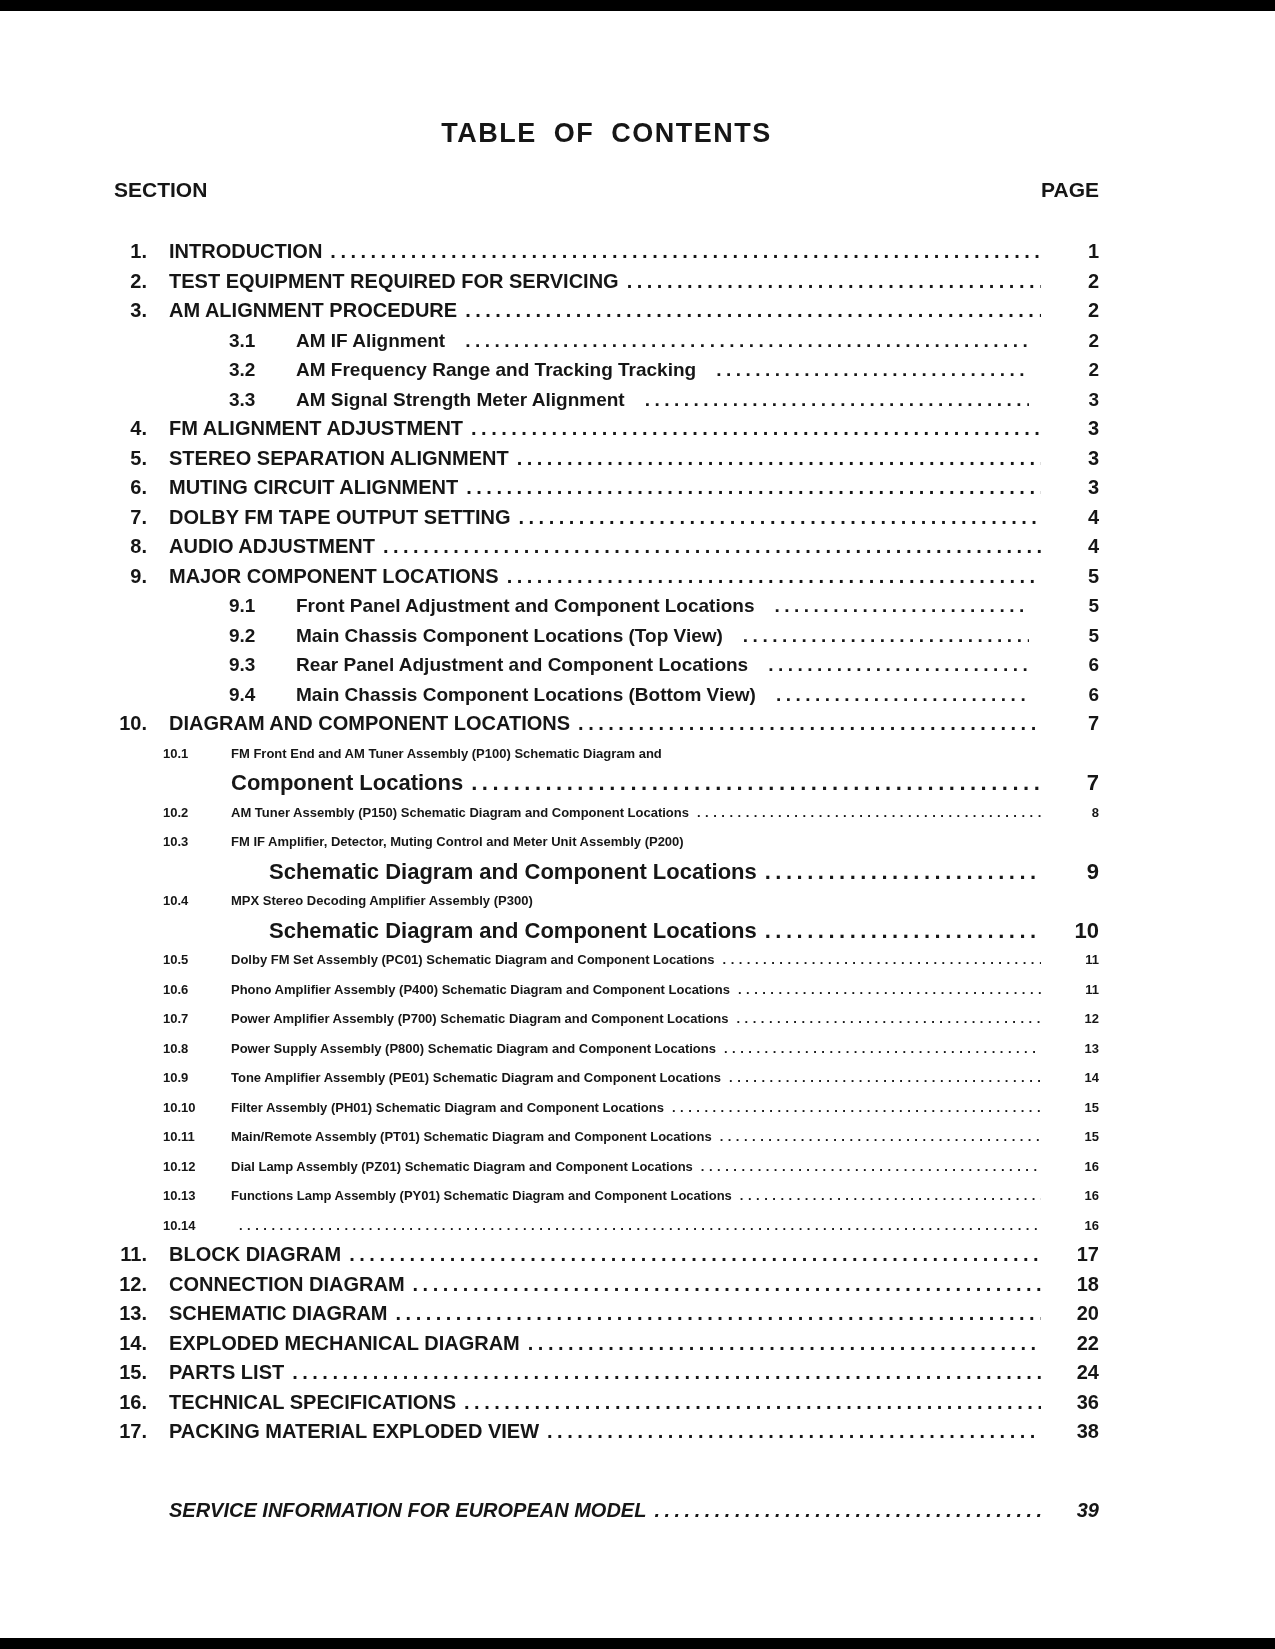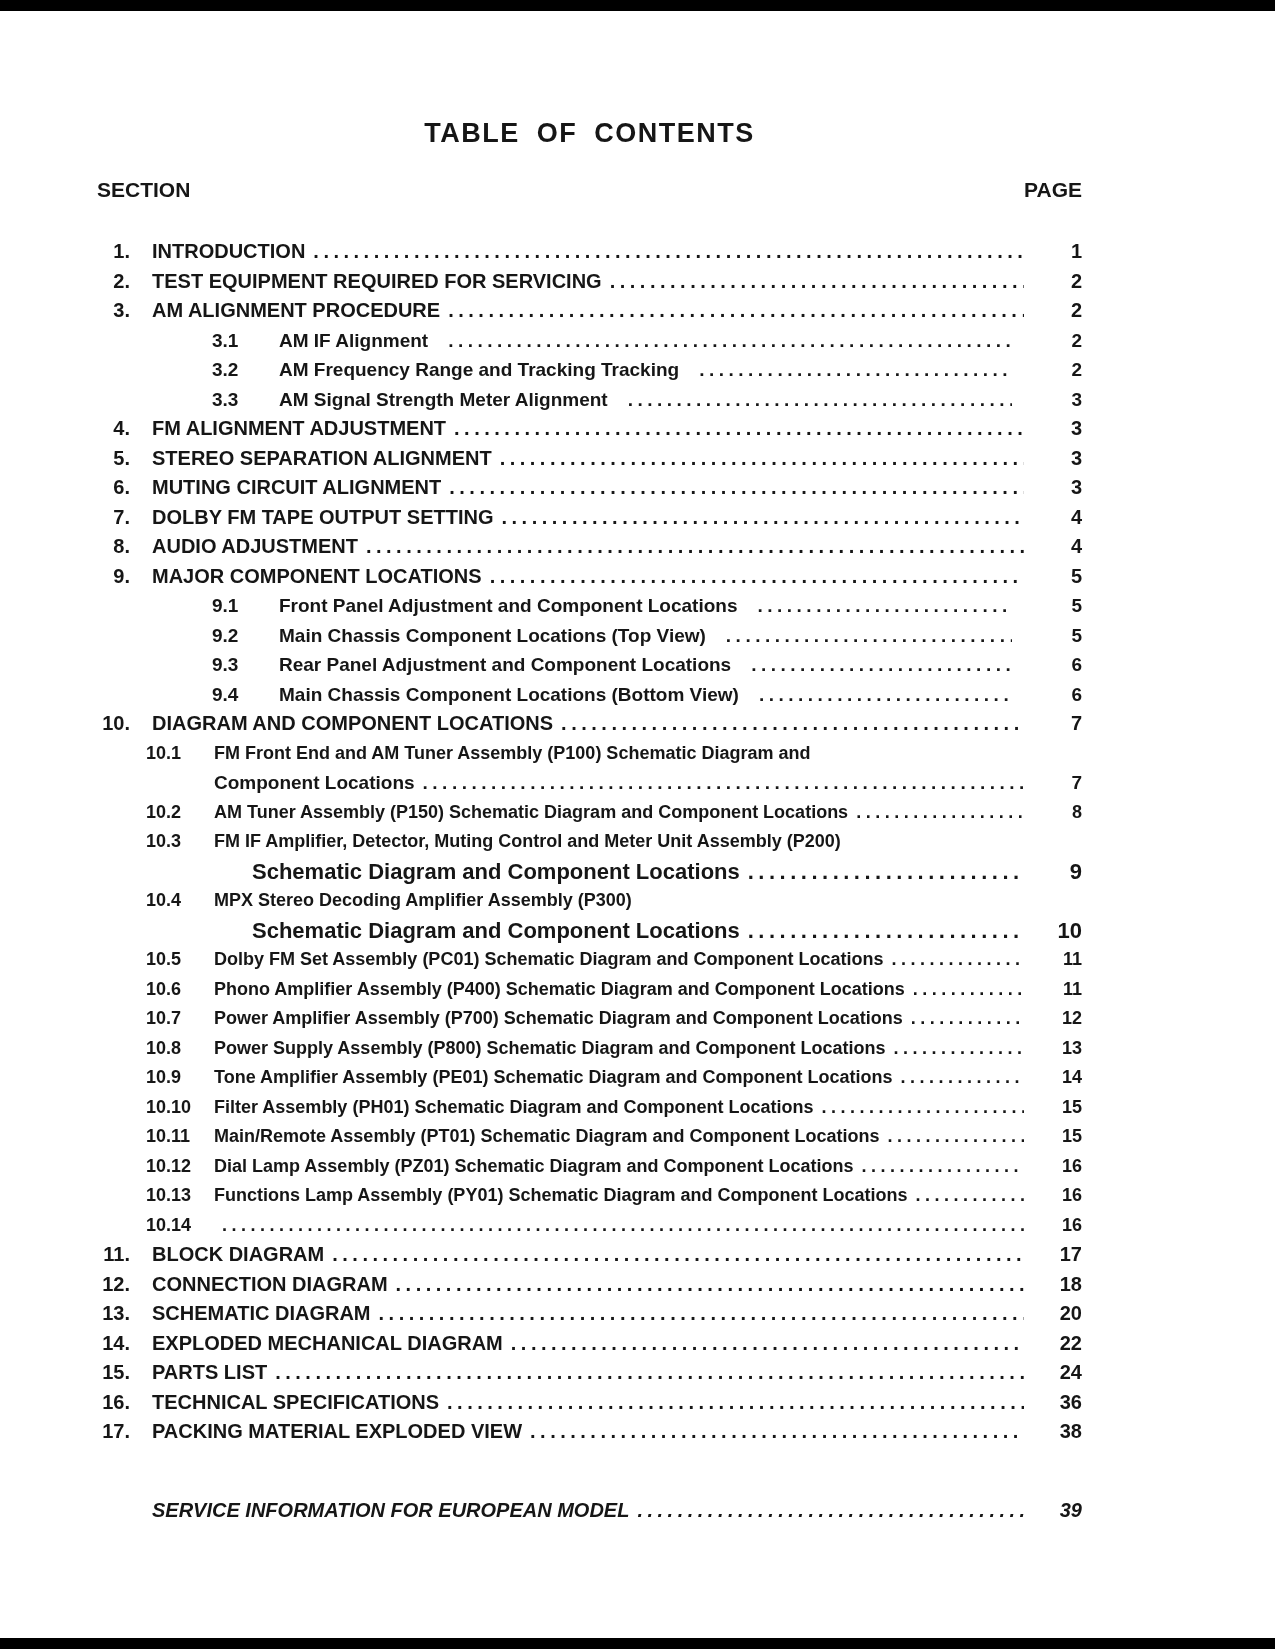--- a/index.html
+++ b/index.html
@@ -19,7 +19,7 @@
 
   .content {
     position: absolute;
-    left: 97px; top: 0;
+    left: 114px; top: 0;
     width: 985px;
   }
   .title {

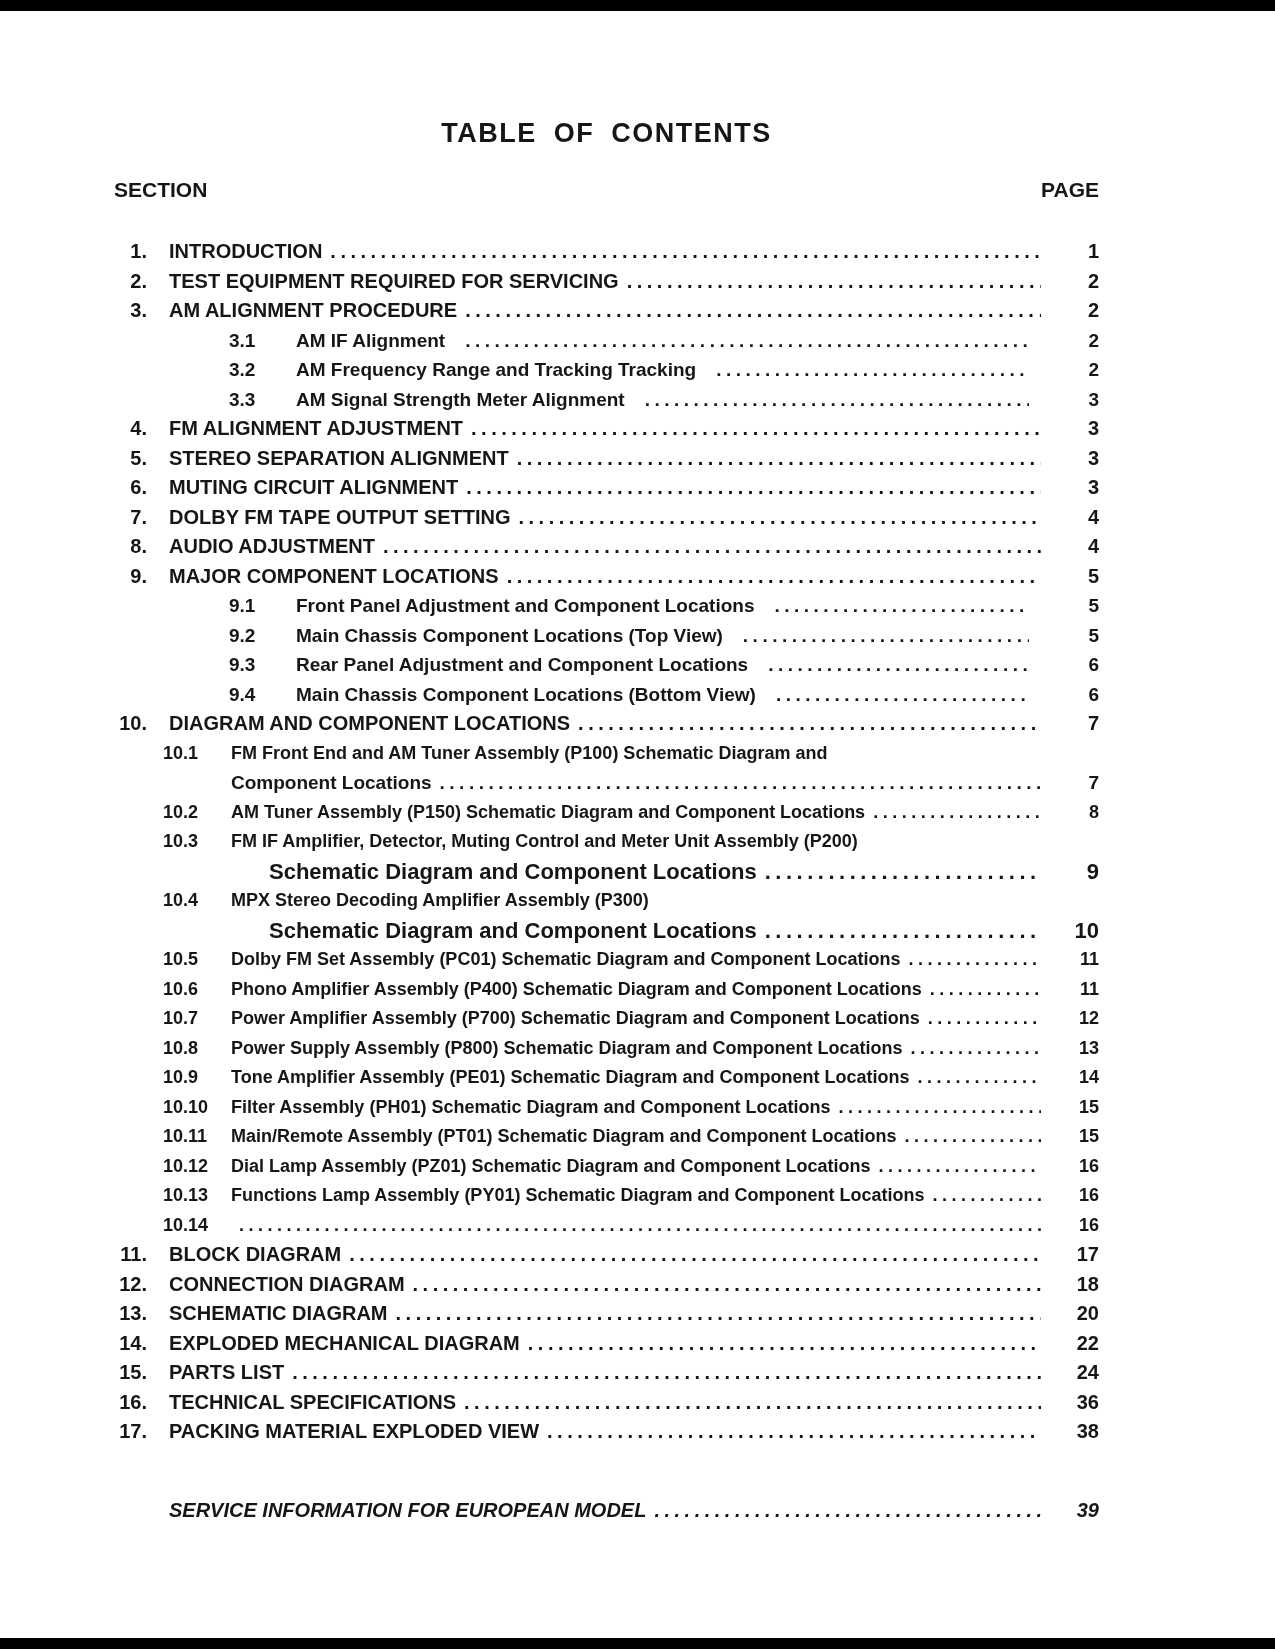--- a/index.html
+++ b/index.html
@@ -66,7 +66,7 @@
   .lvl-sub { font-size: 19px; padding-left: 115px; gap: 12px; }
   .lvl-sub .num { width: 55px; }
 
-  .lvl-sub10 { font-size: 18px; padding-left: 49px; }
+  .lvl-sub10 { font-size: 13px; padding-left: 49px; }
   .lvl-sub10 .num { width: 68px; }
 
   .lvl-cont1 { font-size: 19px; padding-left: 117px; }

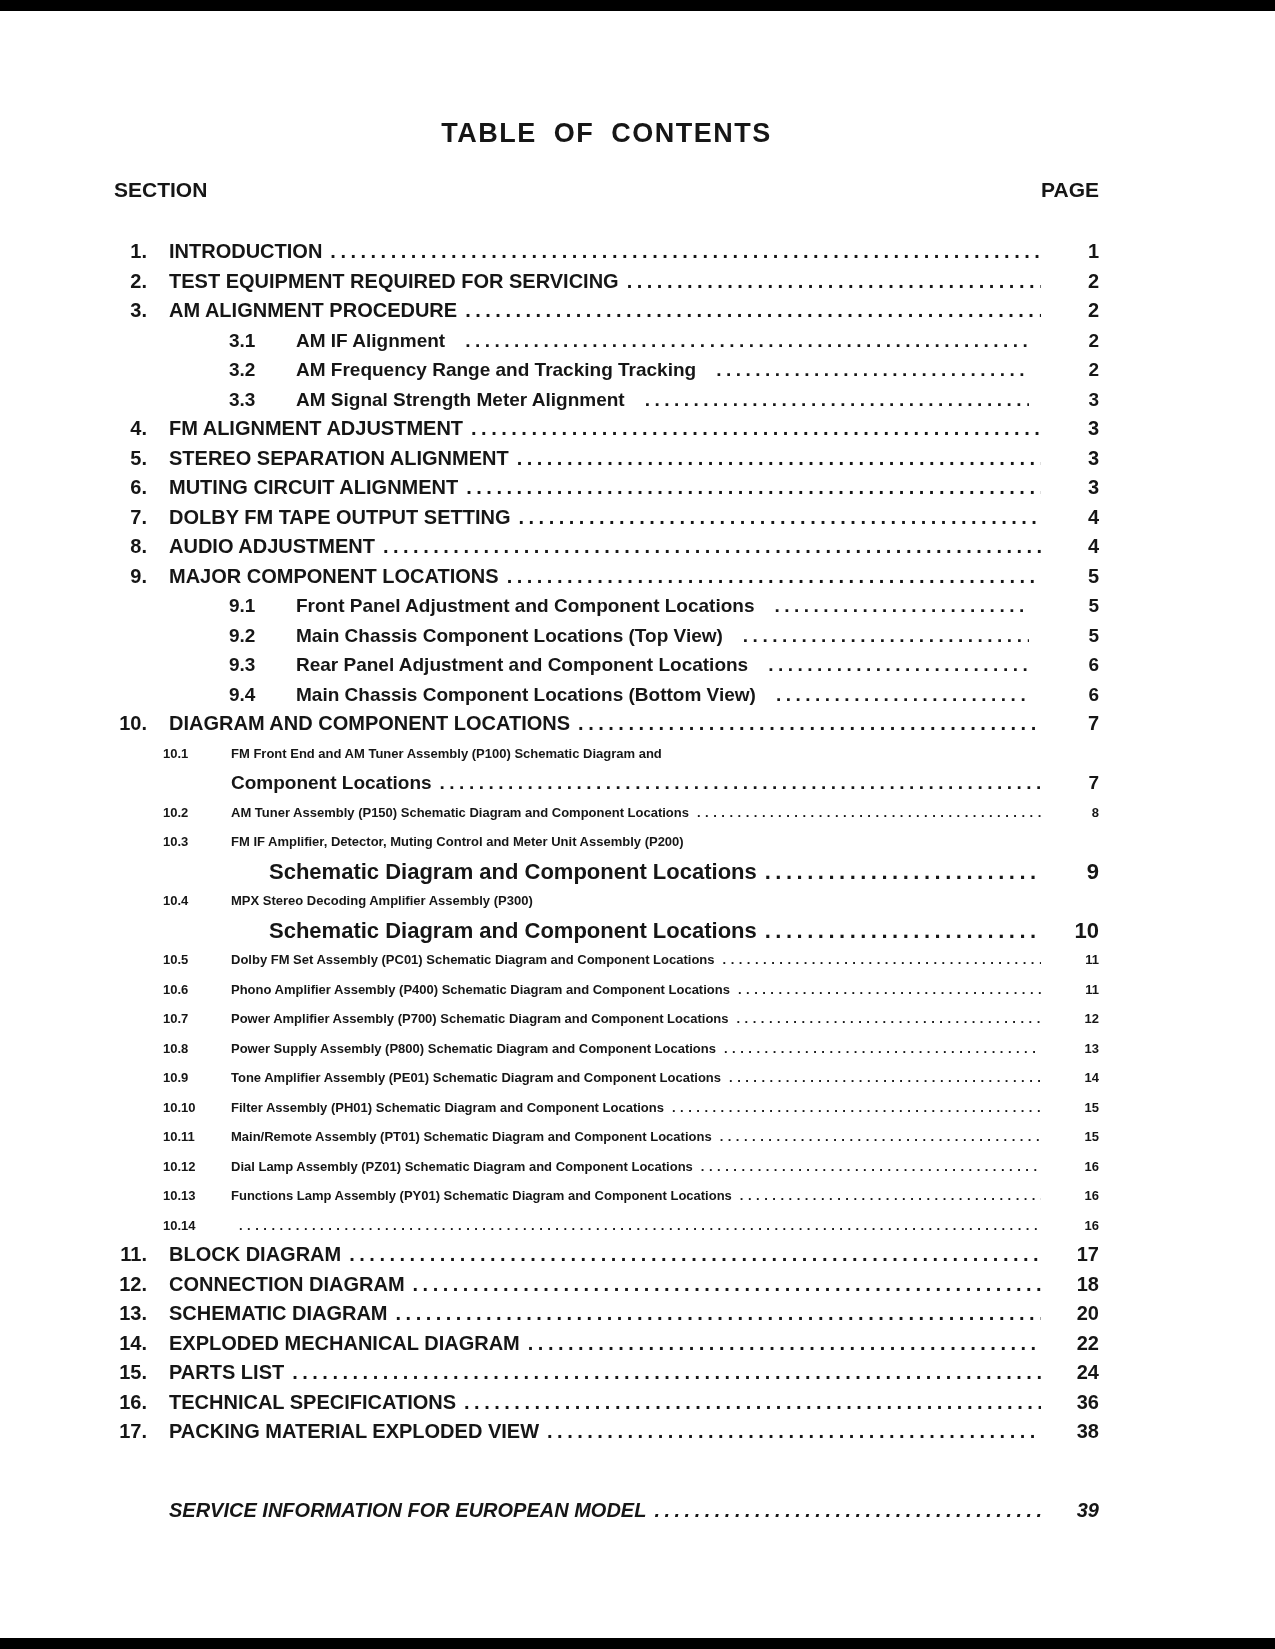--- a/index.html
+++ b/index.html
@@ -69,7 +69,7 @@
   .lvl-sub10 { font-size: 13px; padding-left: 49px; }
   .lvl-sub10 .num { width: 68px; }
 
-  .lvl-cont1 { font-size: 19px; padding-left: 117px; }
+  .lvl-cont1 { font-size: 22px; padding-left: 117px; }
   .lvl-cont2 { font-size: 22px; padding-left: 155px; }
 
   .lvl-footer { margin-top: 49px; font-style: italic; }

